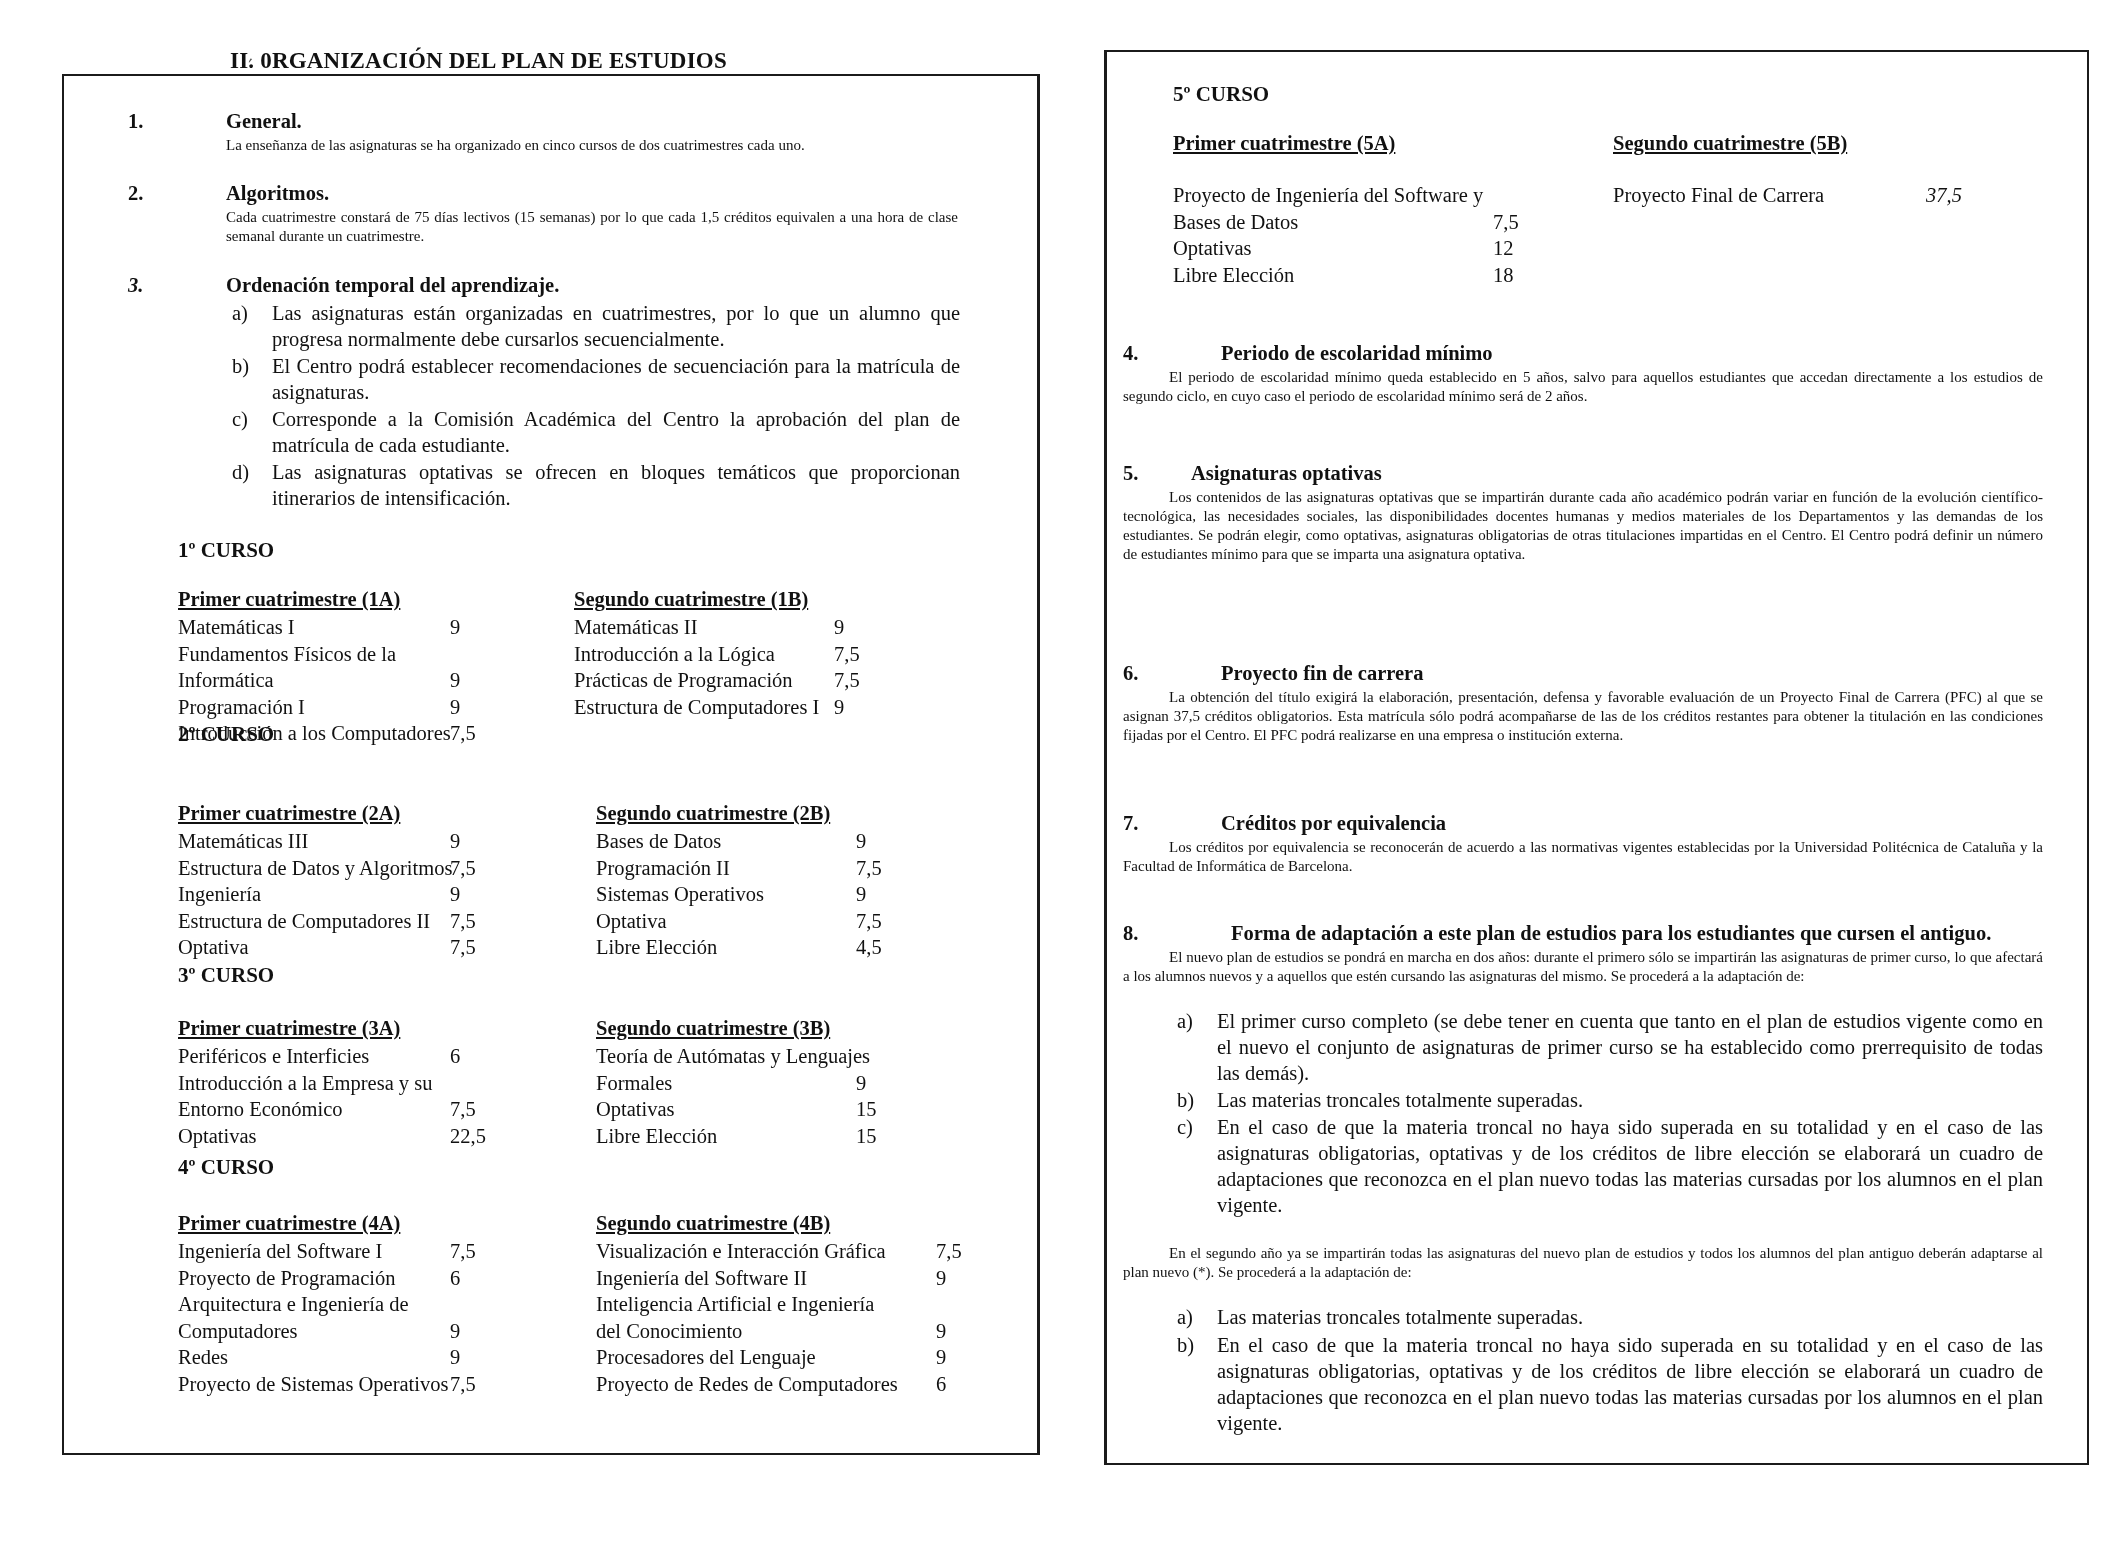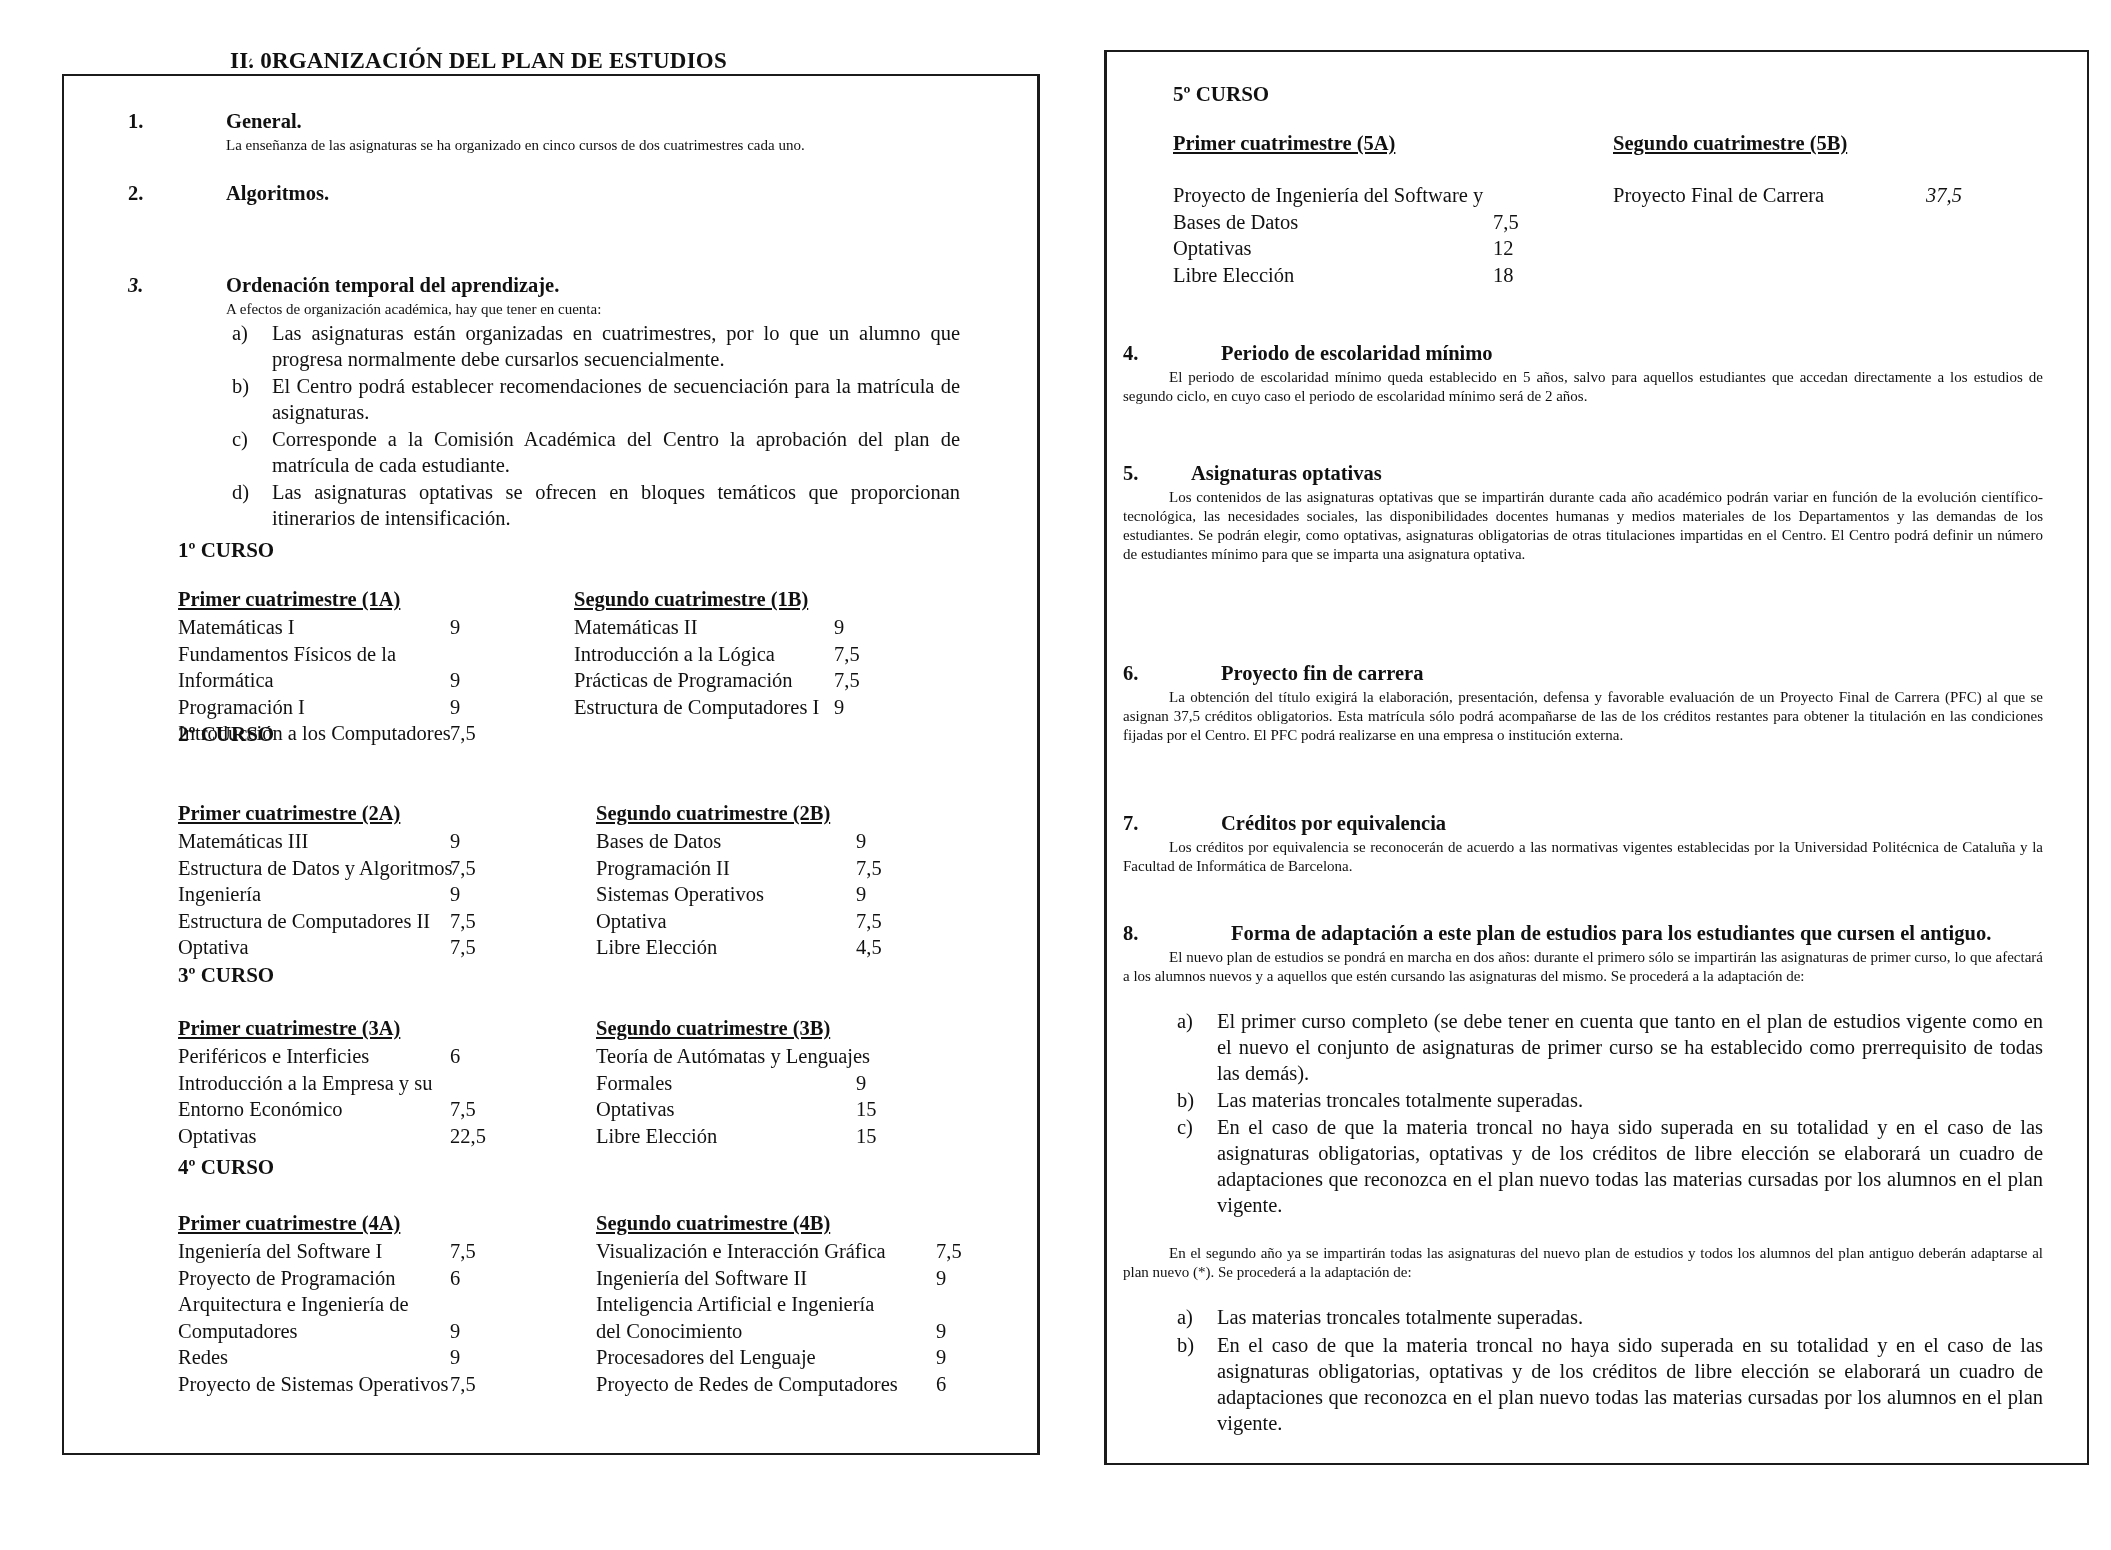--- a/index.html
+++ b/index.html
@@ -174,6 +174,7 @@
         <span class="num">2.</span>
         <div class="body">
           <h3>Algoritmos.</h3>
+          <p class="just">Cada cuatrimestre constará de 75 días lectivos (15 semanas) por lo que cada 1,5 créditos equivalen a una hora de clase semanal durante un cuatrimestre.</p>
         </div>
       </div>
 

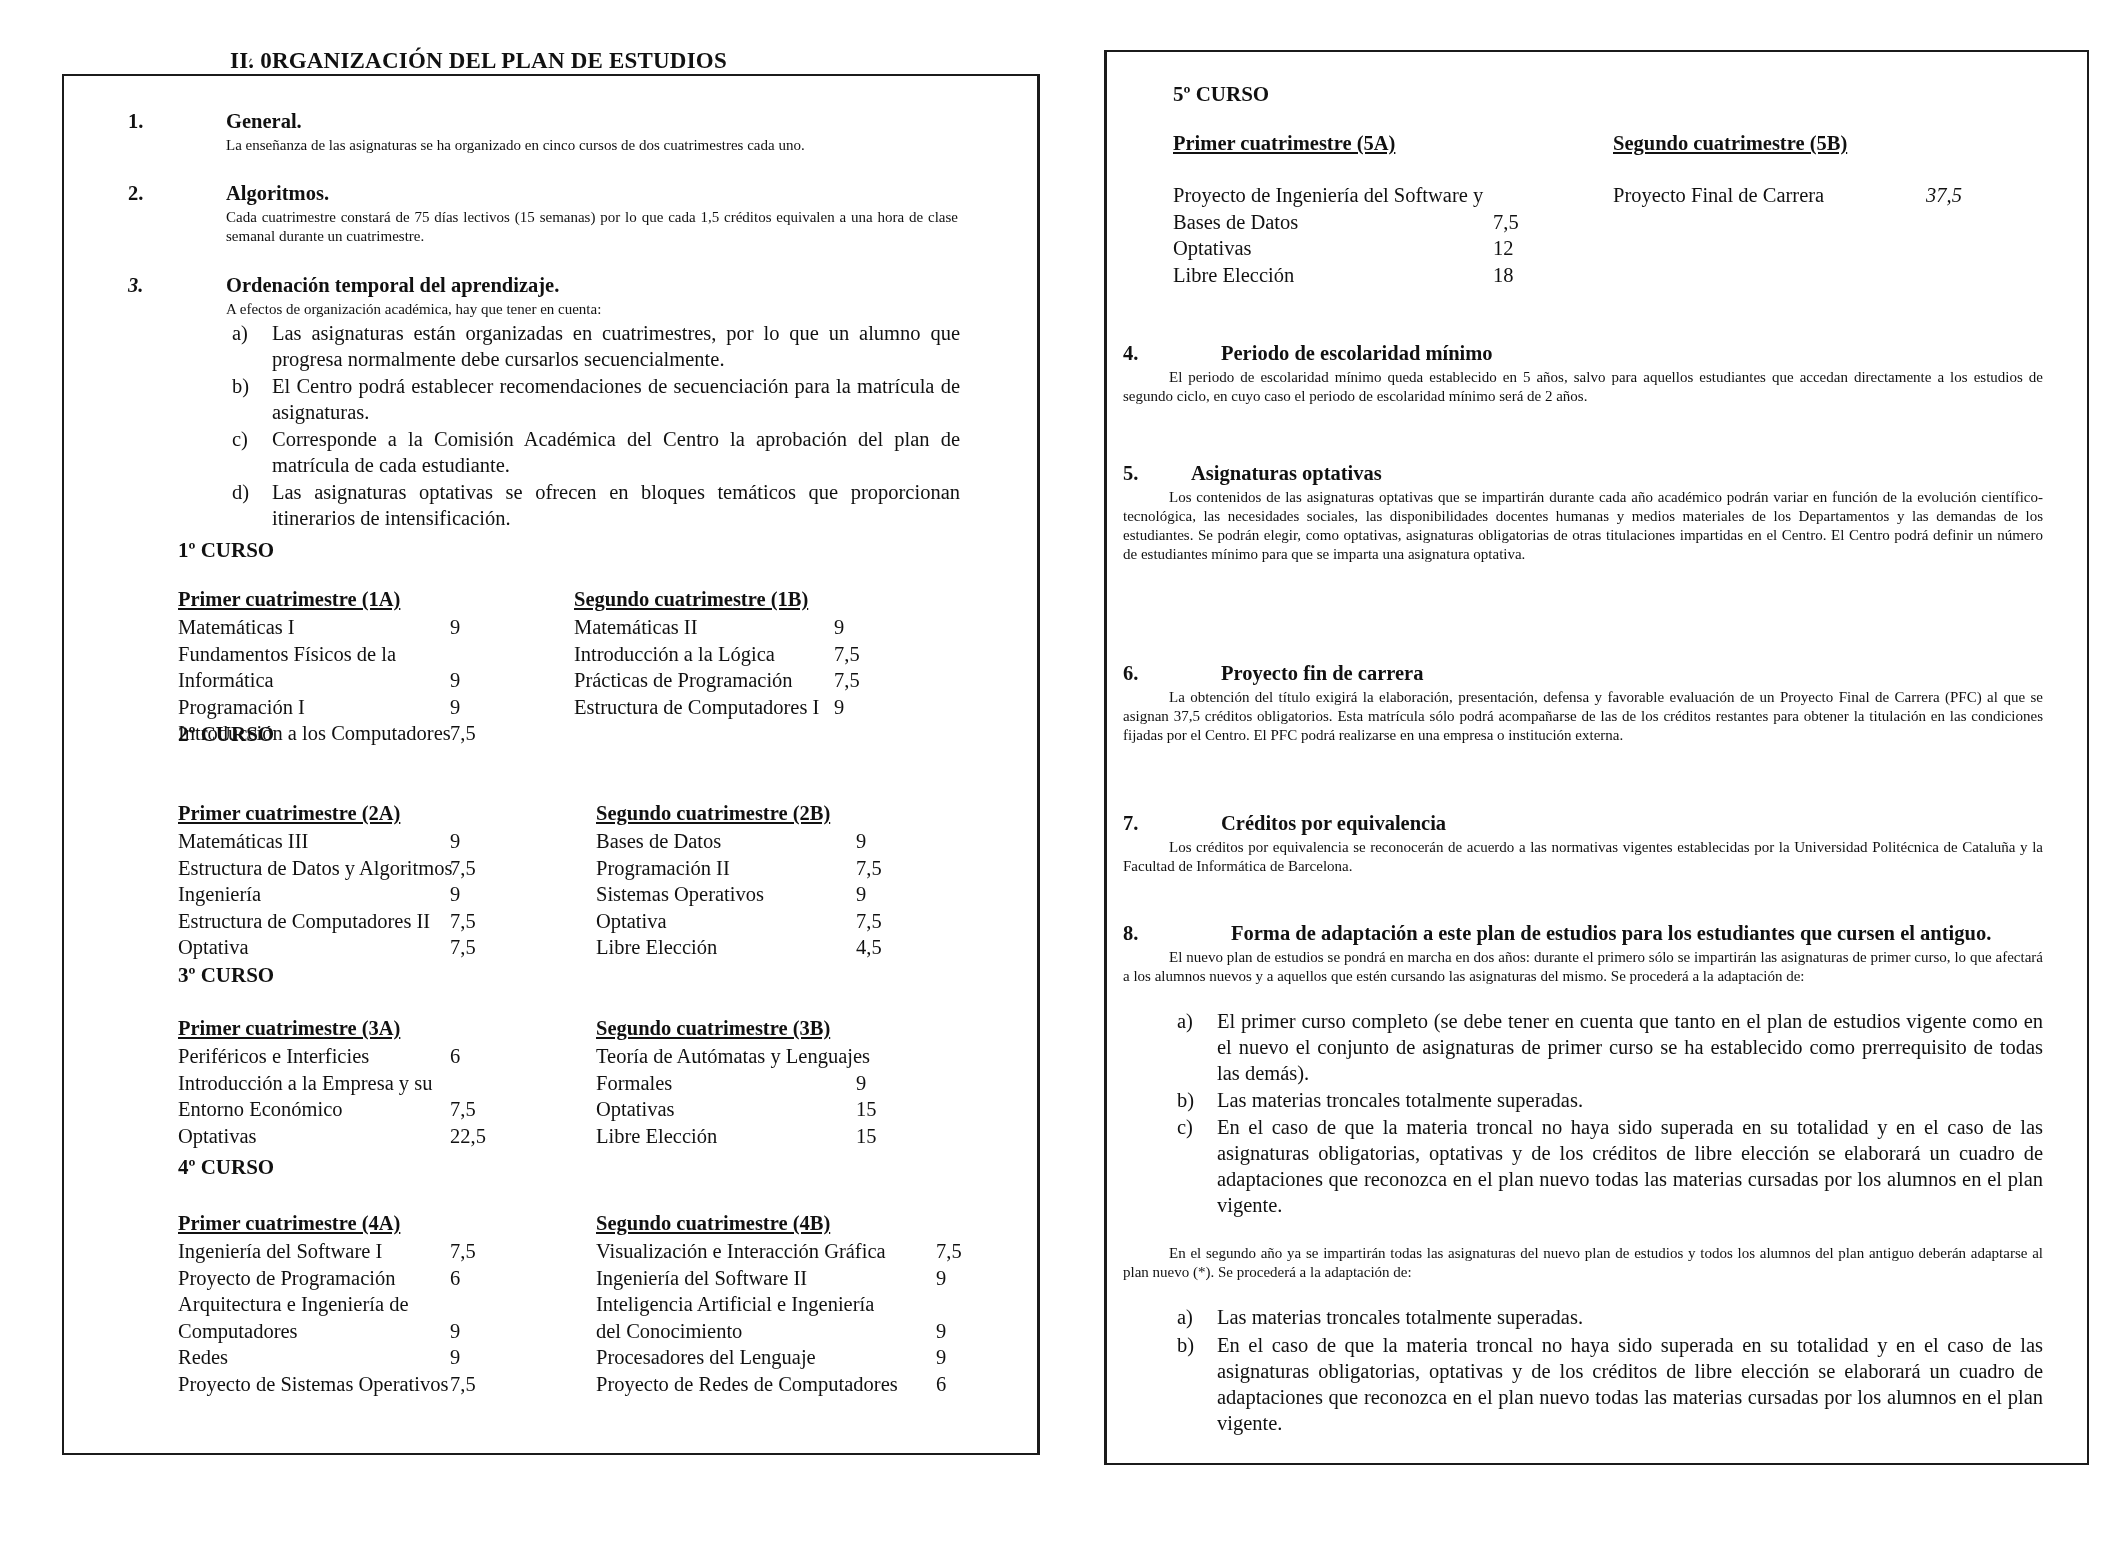--- a/index.html
+++ b/index.html
@@ -182,7 +182,6 @@
         <span class="num italic">3.</span>
         <div class="body">
           <h3>Ordenación temporal del aprendizaje.</h3>
-          <p>A efectos de organización académica, hay que tener en cuenta:</p>
           <ol class="lettered">
             <li>
               <span class="mk">a)</span>

